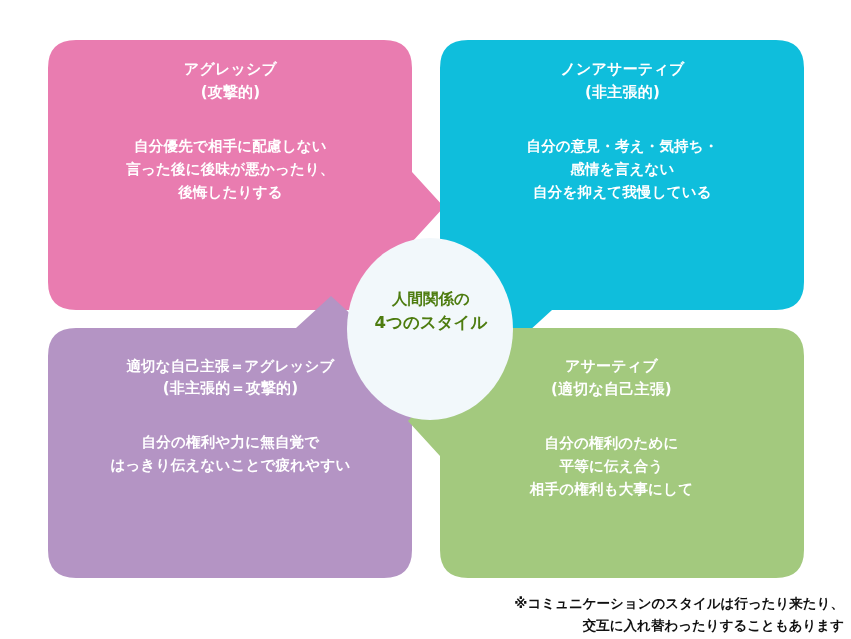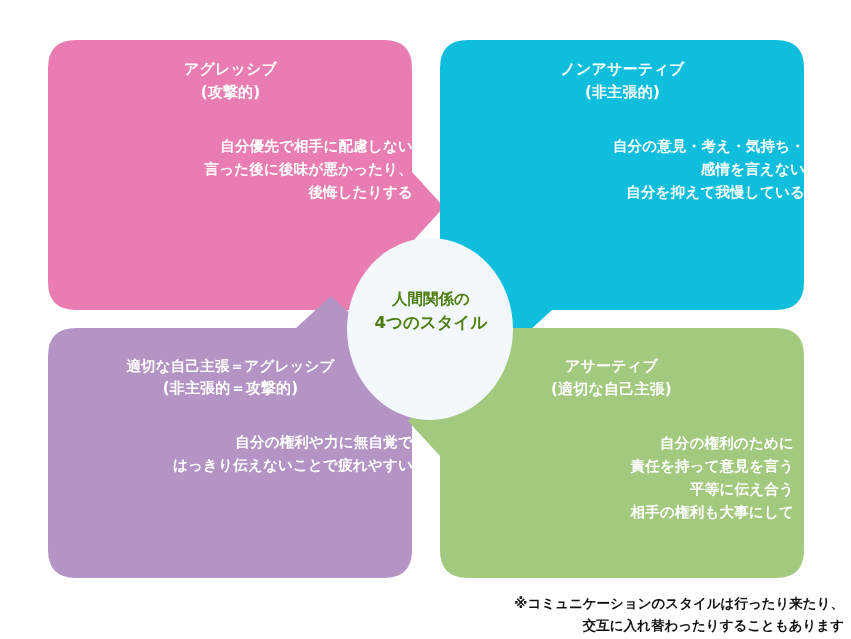--- a/index.html
+++ b/index.html
@@ -59,7 +59,7 @@
     font-weight: bold;
     line-height: 1.6;
   }
-  .panel-body span { display: block; white-space: nowrap; text-align: right; }
+  .panel-body span { display: block; white-space: nowrap; }
 
   .gap-title { height: 30px; }
 

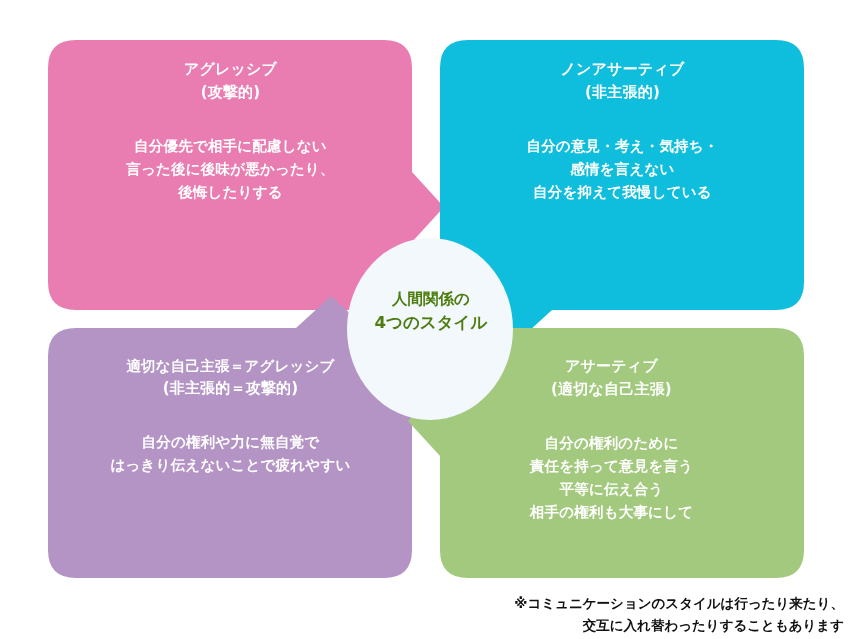--- a/index.html
+++ b/index.html
@@ -202,7 +202,6 @@
     <div class="gap-title"></div>
     <div class="panel-body">
       <span>自分の権利のために</span>
-      <span>責任を持って意見を言う</span>
       <span>平等に伝え合う</span>
       <span>相手の権利も大事にして</span>
     </div>

